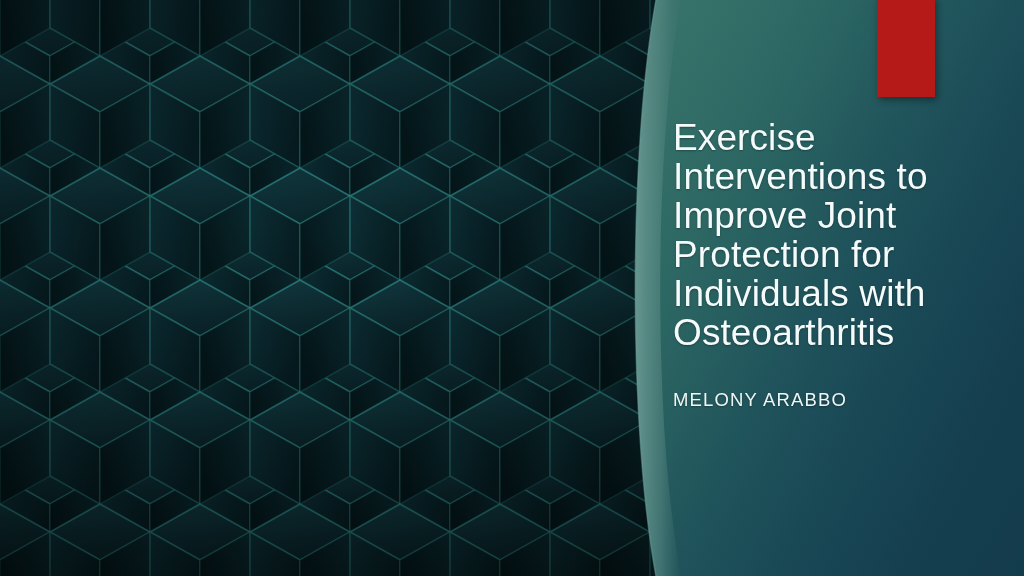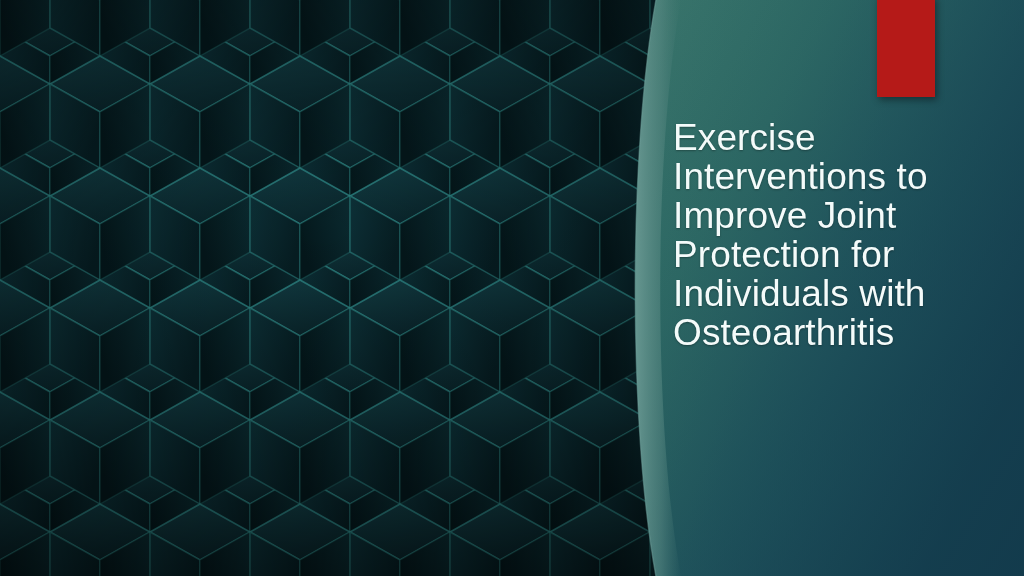--- a/index.html
+++ b/index.html
@@ -196,6 +196,7 @@
 Protection for
 Individuals with
 Osteoarthritis</h1>
+    <p class="slide-subtitle">MELONY ARABBO</p>
   </div>
 
 </div>

